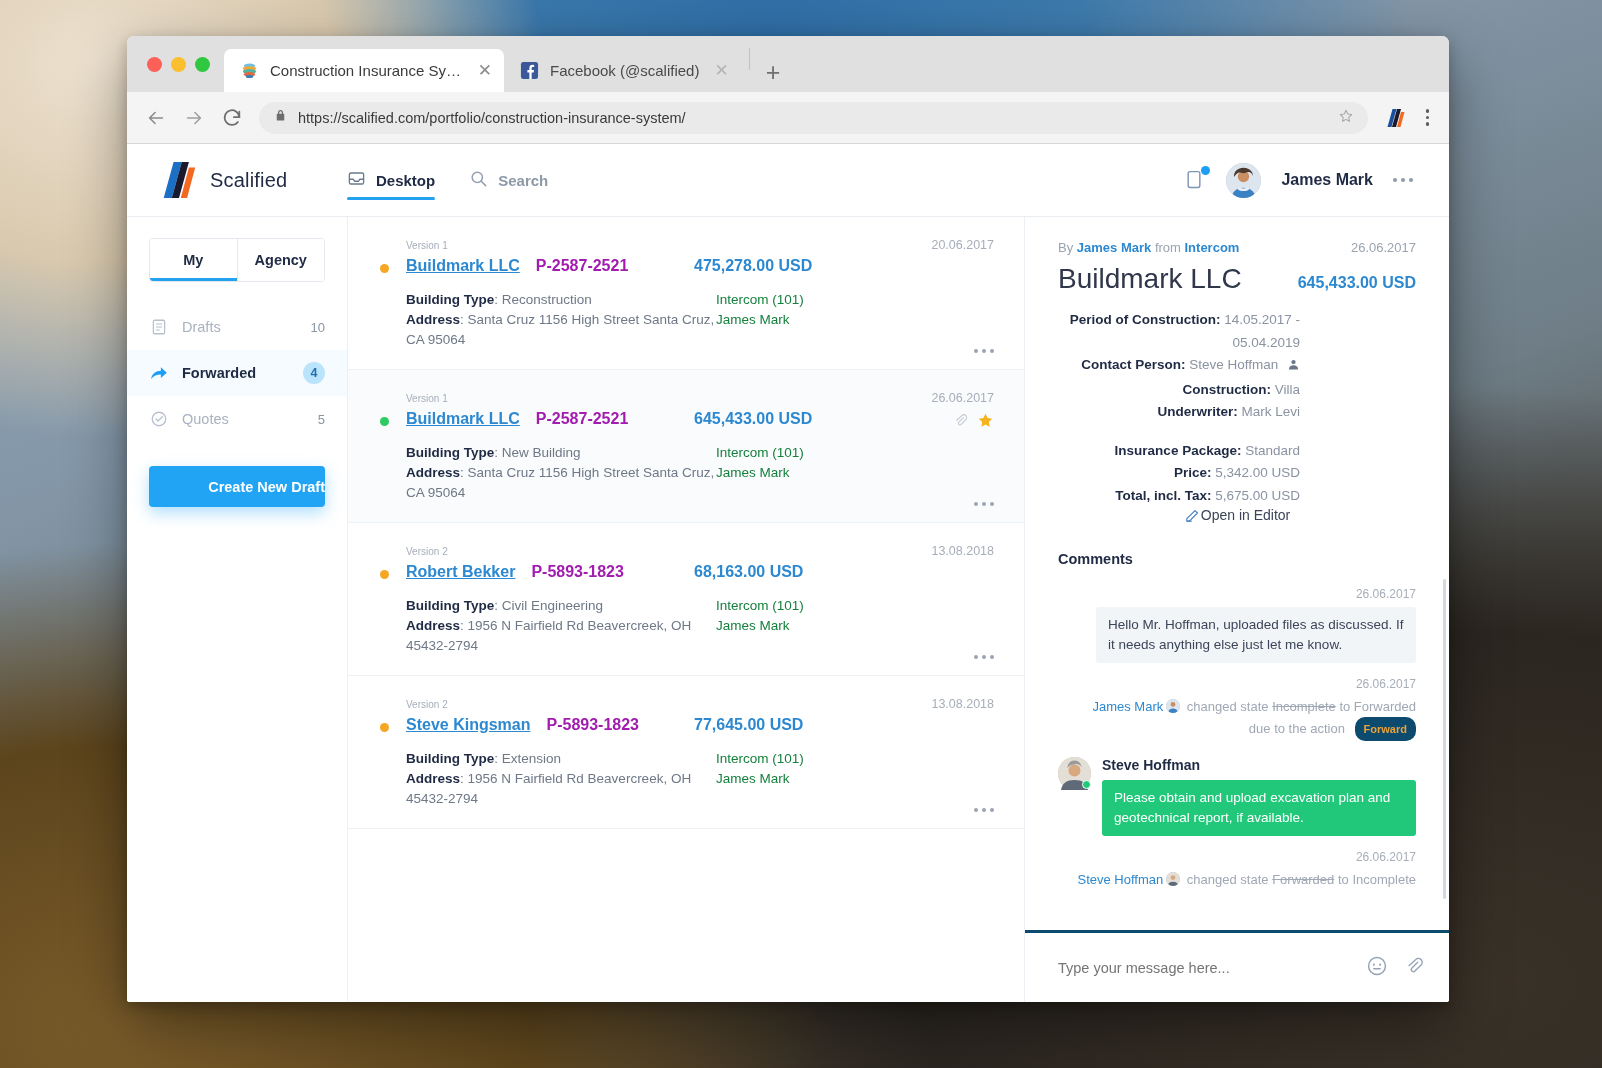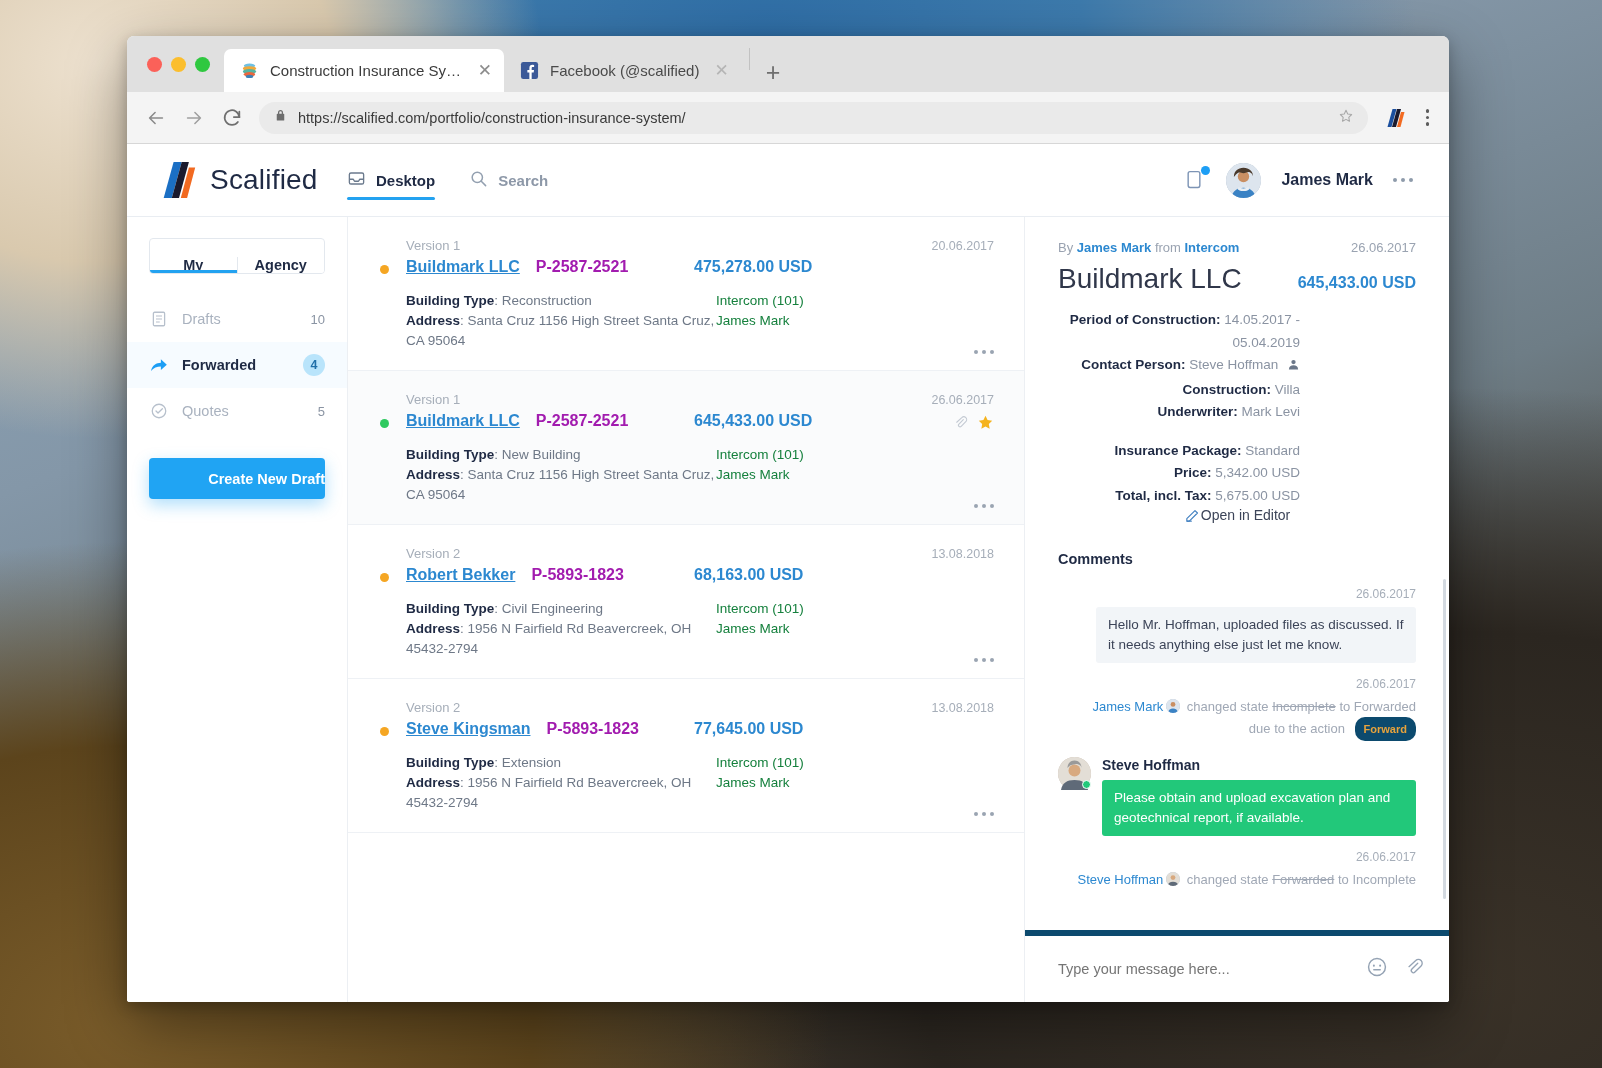--- a/index.html
+++ b/index.html
@@ -87,7 +87,7 @@
     display: flex; align-items: center; padding: 0 36px 0 34px;
   }
   .brand { display: flex; align-items: center; gap: 13px; width: 186px; flex: none; }
-  .brand-name { font-size: 28px; color: #1f2a44; font-weight: 400; letter-spacing: .2px; }
+  .brand-name { font-size: 20px; color: #1f2a44; font-weight: 400; letter-spacing: .2px; }
 
   .navtabs { display: flex; align-items: center; gap: 34px; height: 100%; }
   .navtab {

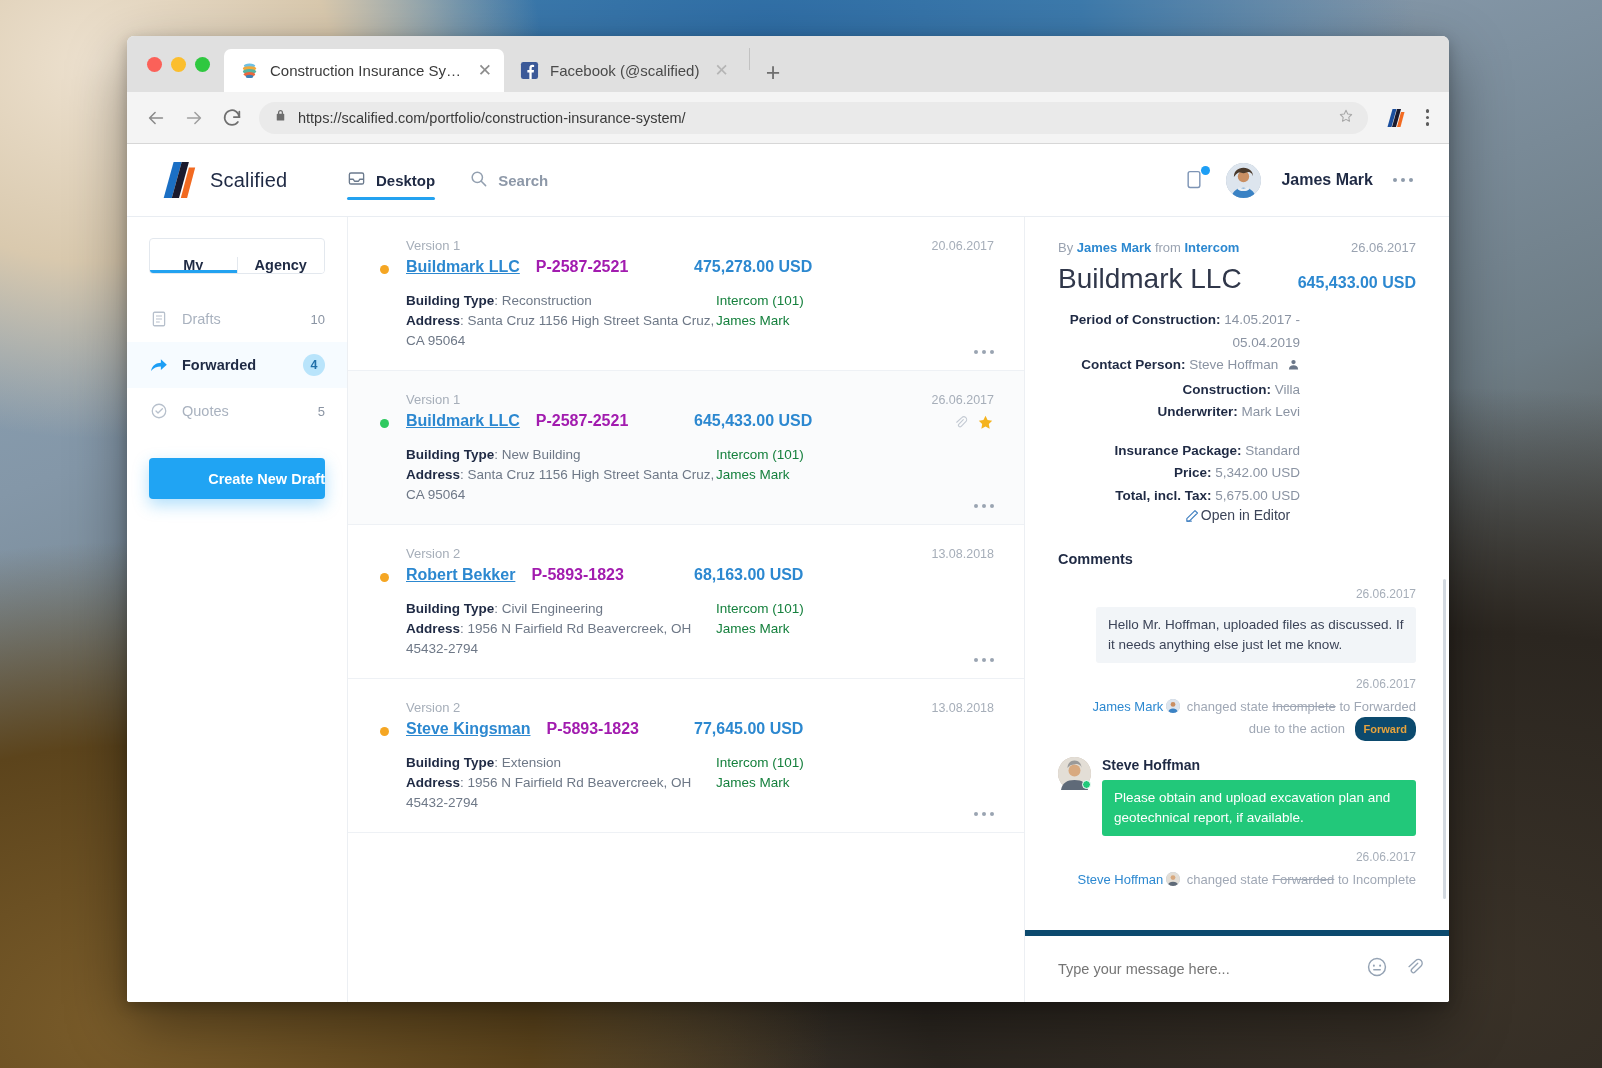--- a/index.html
+++ b/index.html
@@ -160,7 +160,7 @@
   }
   .litem.sel { background: #fafbfc; }
   .lrow1 { display: flex; align-items: baseline; }
-  .ver { font-size: 13px; color: #a6aeb9; margin-left: 26px; text-align: right; }
+  .ver { font-size: 10px; color: #a6aeb9; margin-left: 26px; text-align: right; }
   .ldate { margin-left: auto; font-size: 12.5px; color: #a6aeb9; }
   .lrow2 { display: flex; align-items: center; margin-top: 5px; position: relative; }
   .sdot { width: 9px; height: 9px; border-radius: 50%; flex: none; position: absolute; left: 0; top: 7px; }

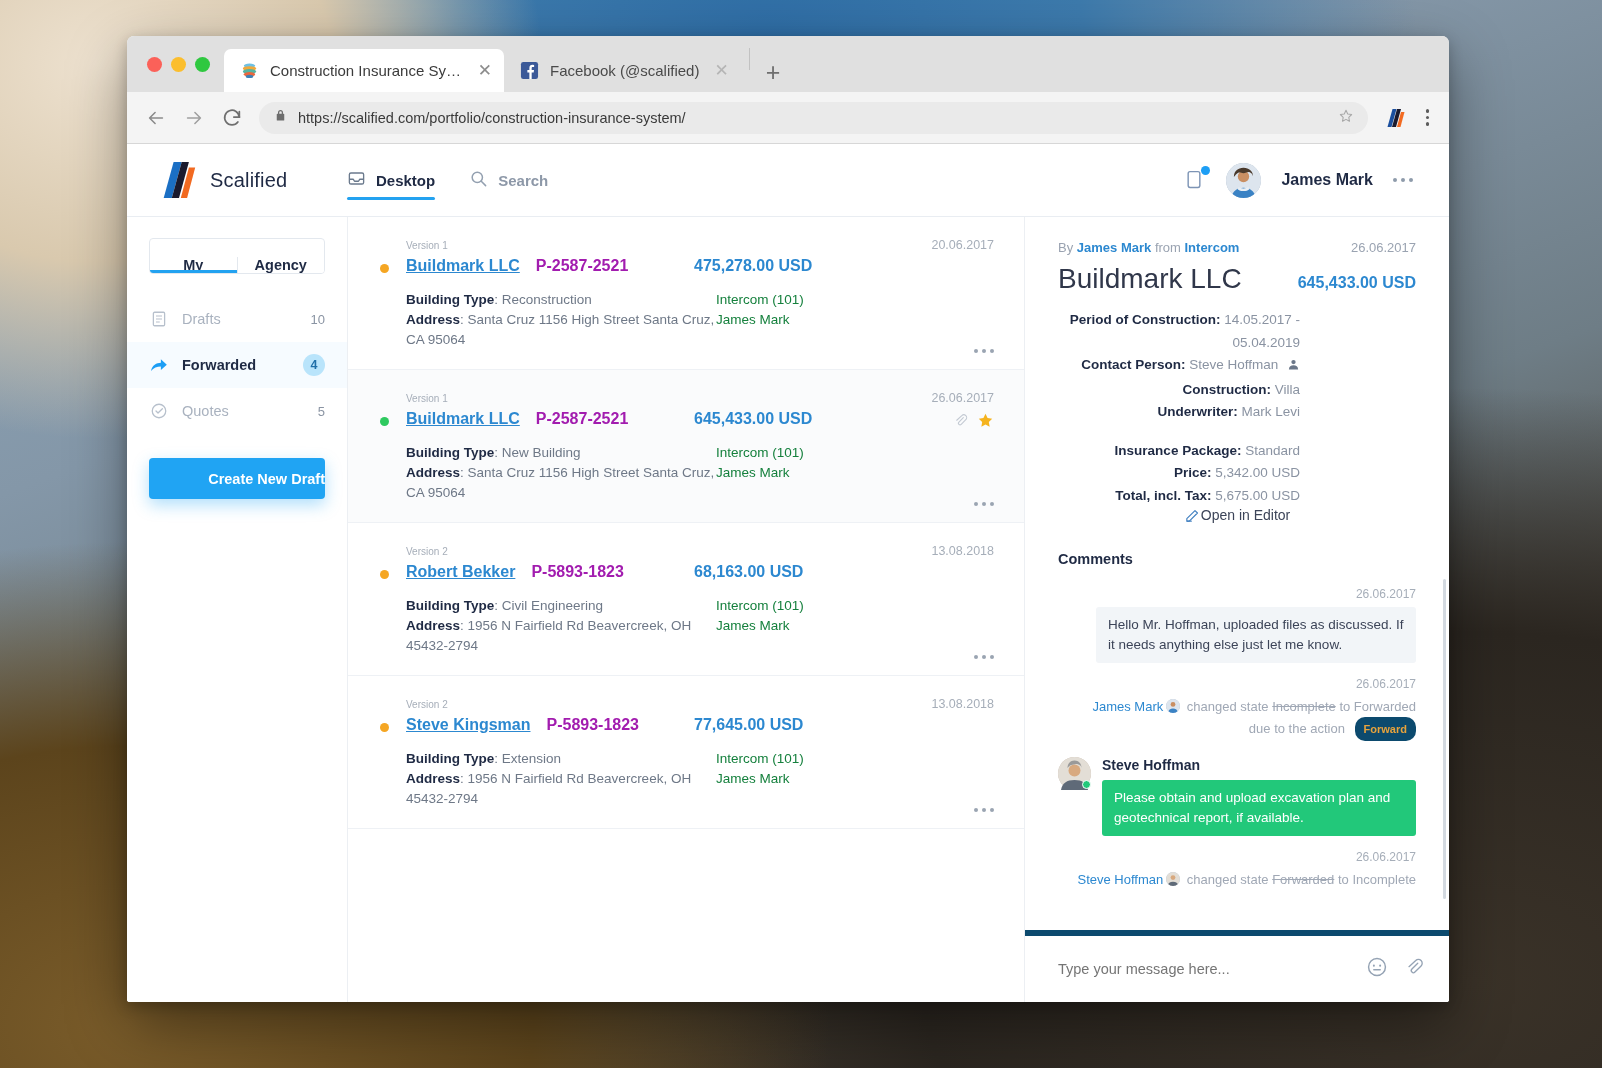--- a/index.html
+++ b/index.html
@@ -121,7 +121,7 @@
   .sidebar { width: 221px; flex: none; border-right: 1px solid #eceff3; padding: 21px 0 0 0; background: #fff; }
   .segmented {
     display: flex; margin: 0 22px 22px 22px;
-    border: 1px solid #e3e8ee; border-radius: 4px; overflow: hidden; height: 36px; align-items: flex-end;
+    border: 1px solid #e3e8ee; border-radius: 4px; overflow: hidden; height: 44px;
   }
   .seg {
     flex: 1; display: flex; align-items: center; justify-content: center;

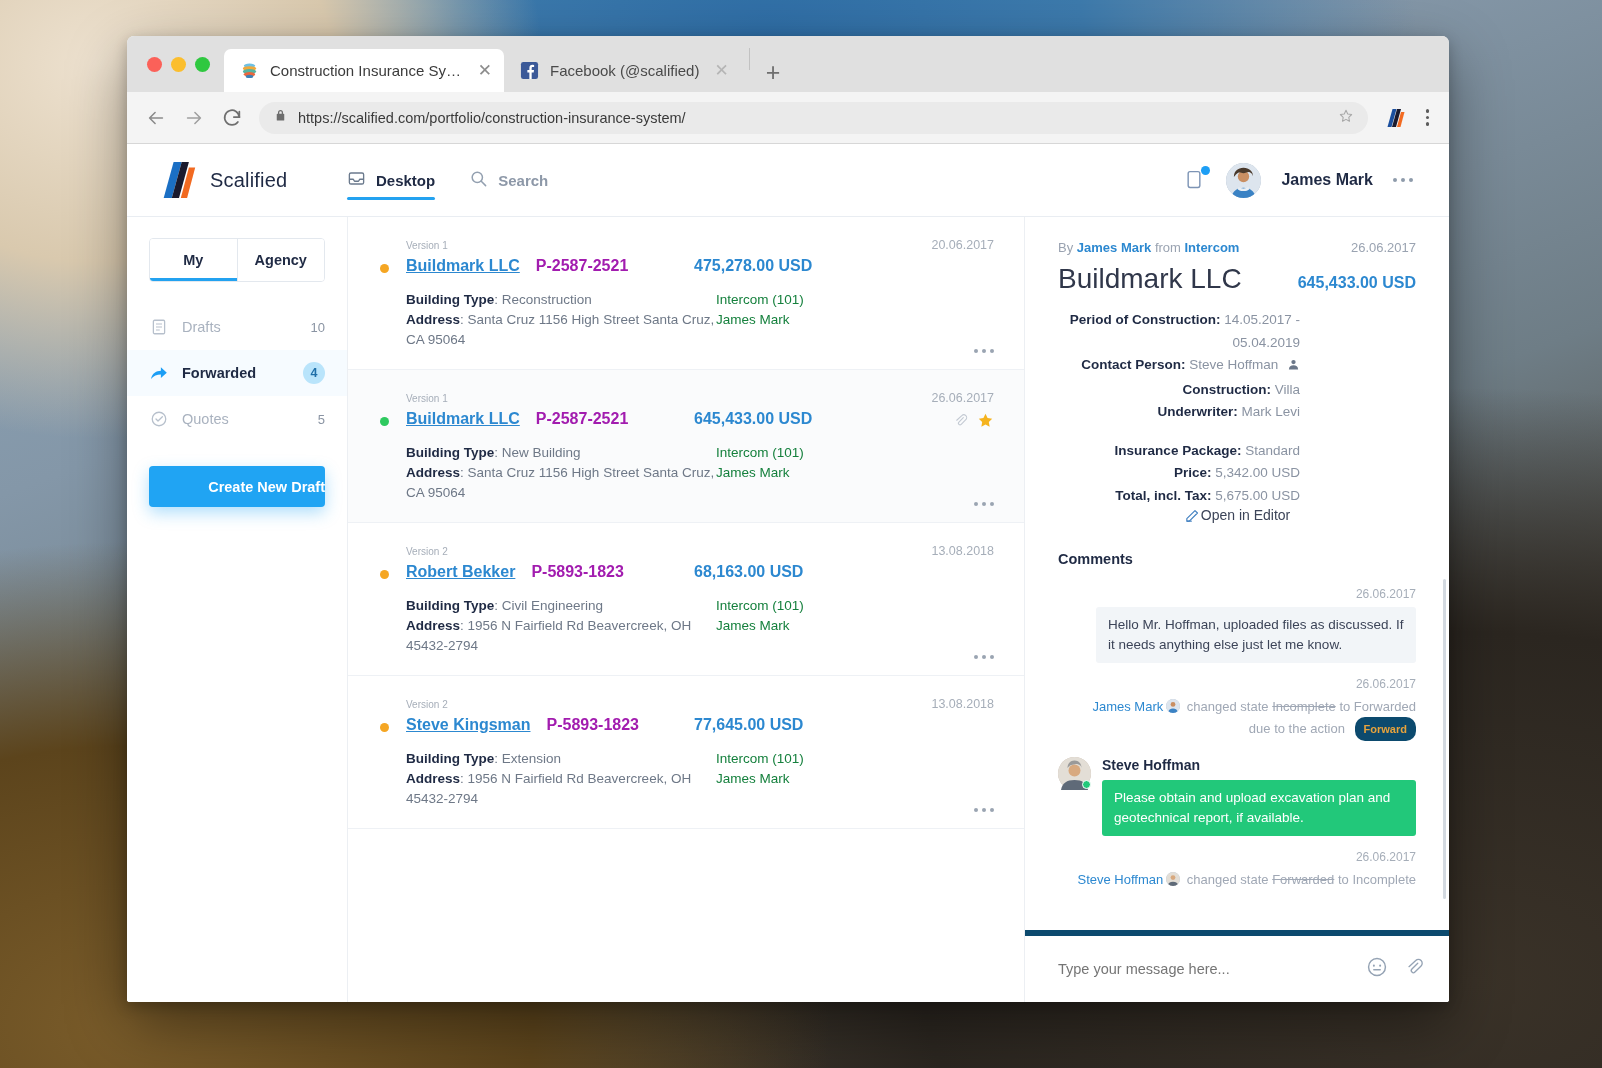--- a/index.html
+++ b/index.html
@@ -239,7 +239,7 @@
     background: #d3d9e0; border-radius: 2px;
   }
   .composer {
-    flex: none; height: 72px; border-top: 6px solid #0c4a6e;
+    flex: none; height: 72px; border-top: 3px solid #0c4a6e;
     display: flex; align-items: center; padding: 0 25px 0 33px; gap: 16px; background: #fff;
   }
   .composer-input {

